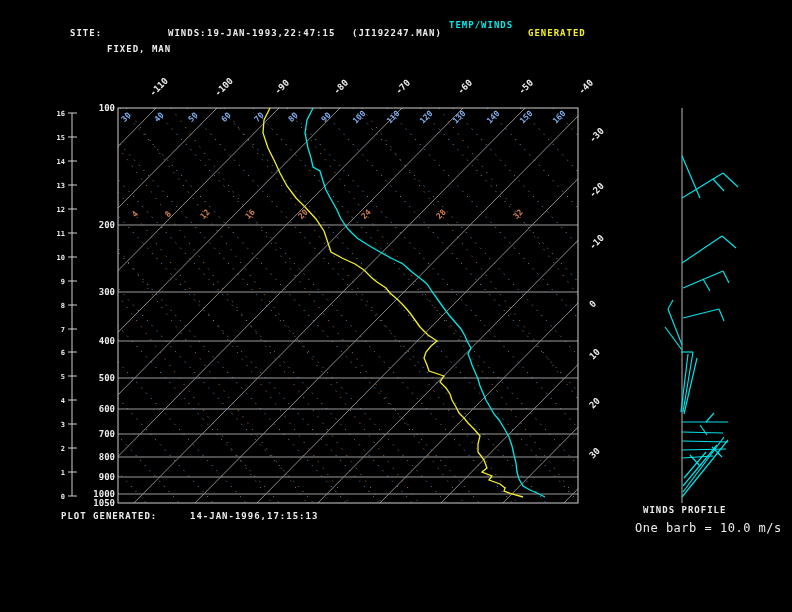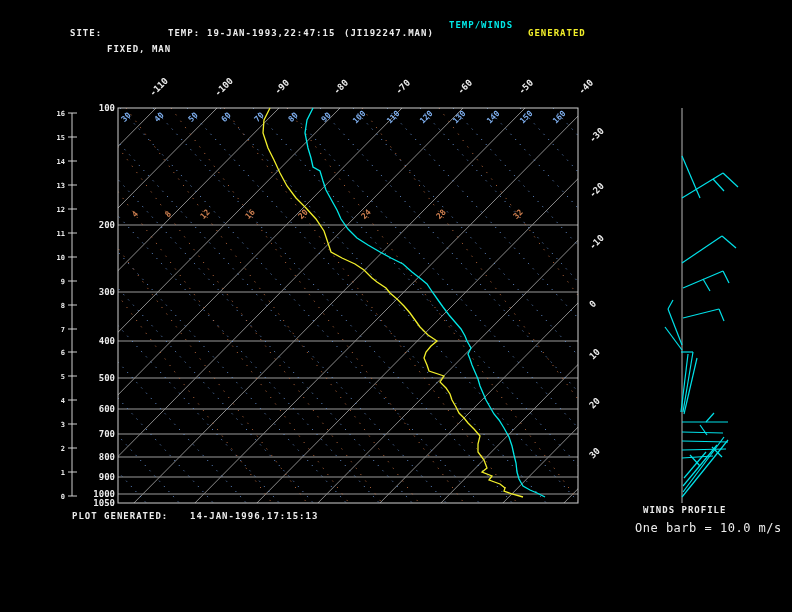--- a/index.html
+++ b/index.html
@@ -20,7 +20,7 @@
 
   <span class="hdr" style="left:70px;top:28px">SITE:</span>
   <span class="hdr" style="left:107px;top:44px">FIXED, MAN</span>
-  <span class="hdr" style="left:168px;top:28px">TEMP:</span>
+  <span class="hdr" style="left:168px;top:28px">WINDS:</span>
   <span class="hdr" style="left:207px;top:28px">19-JAN-1993,22:47:15</span>
   <span class="hdr" style="left:344px;top:28px">(JI192247.MAN)</span>
   <span class="hdr cyan" style="left:449px;top:20px">TEMP/WINDS</span>

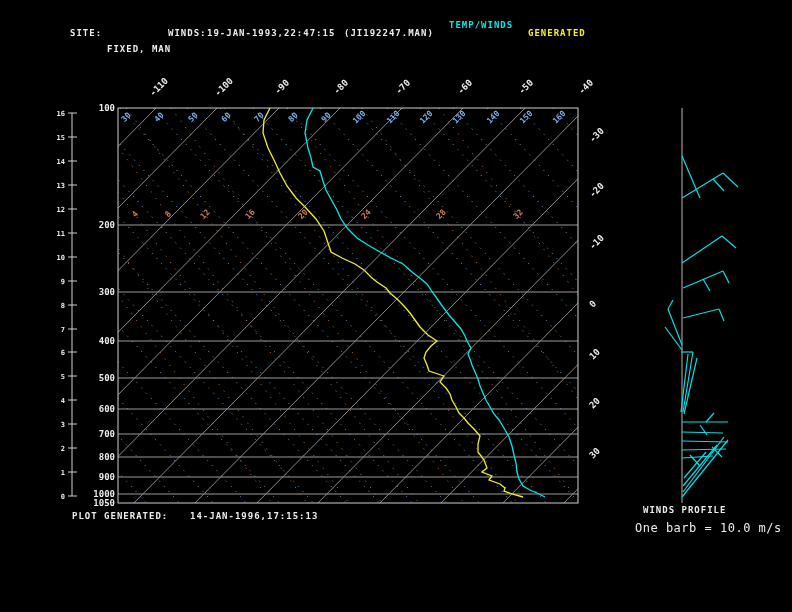--- a/index.html
+++ b/index.html
@@ -22,7 +22,7 @@
   <span class="hdr" style="left:107px;top:44px">FIXED, MAN</span>
   <span class="hdr" style="left:168px;top:28px">WINDS:</span>
   <span class="hdr" style="left:207px;top:28px">19-JAN-1993,22:47:15</span>
-  <span class="hdr" style="left:344px;top:28px">(JI192247.MAN)</span>
+  <span class="hdr" style="left:352px;top:28px">(JI192247.MAN)</span>
   <span class="hdr cyan" style="left:449px;top:20px">TEMP/WINDS</span>
   <span class="hdr yellow" style="left:528px;top:28px">GENERATED</span>
 

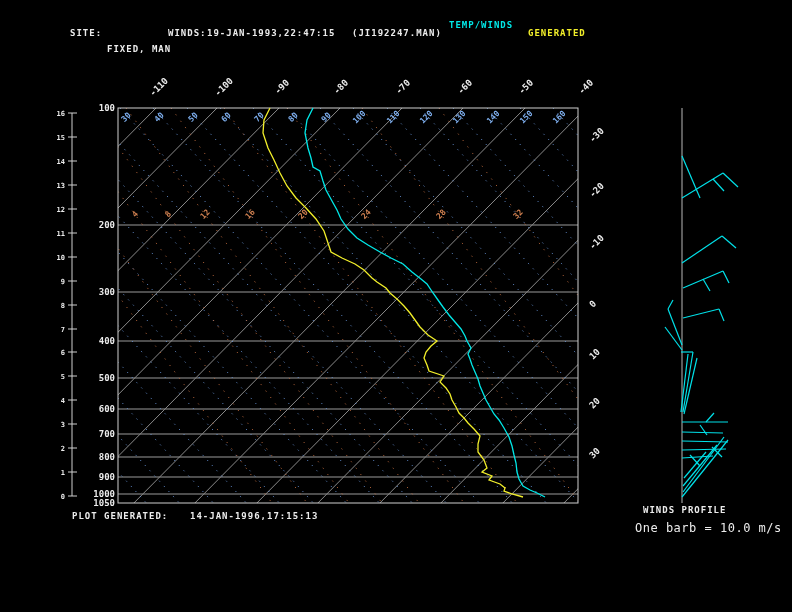--- a/index.html
+++ b/index.html
@@ -243,7 +243,7 @@
   <span class="hdr" style="left:643px;top:505px">WINDS PROFILE</span>
   <span class="hdr" style="left:635px;top:521px;font-size:12px;font-weight:normal;letter-spacing:0.5px">One barb = 10.0 m/s</span>
 
-  <span class="hdr" style="left:72px;top:511px">PLOT GENERATED:</span>
+  <span class="hdr" style="left:61px;top:511px">PLOT GENERATED:</span>
   <span class="hdr" style="left:190px;top:511px">14-JAN-1996,17:15:13</span>
 </div>
 

